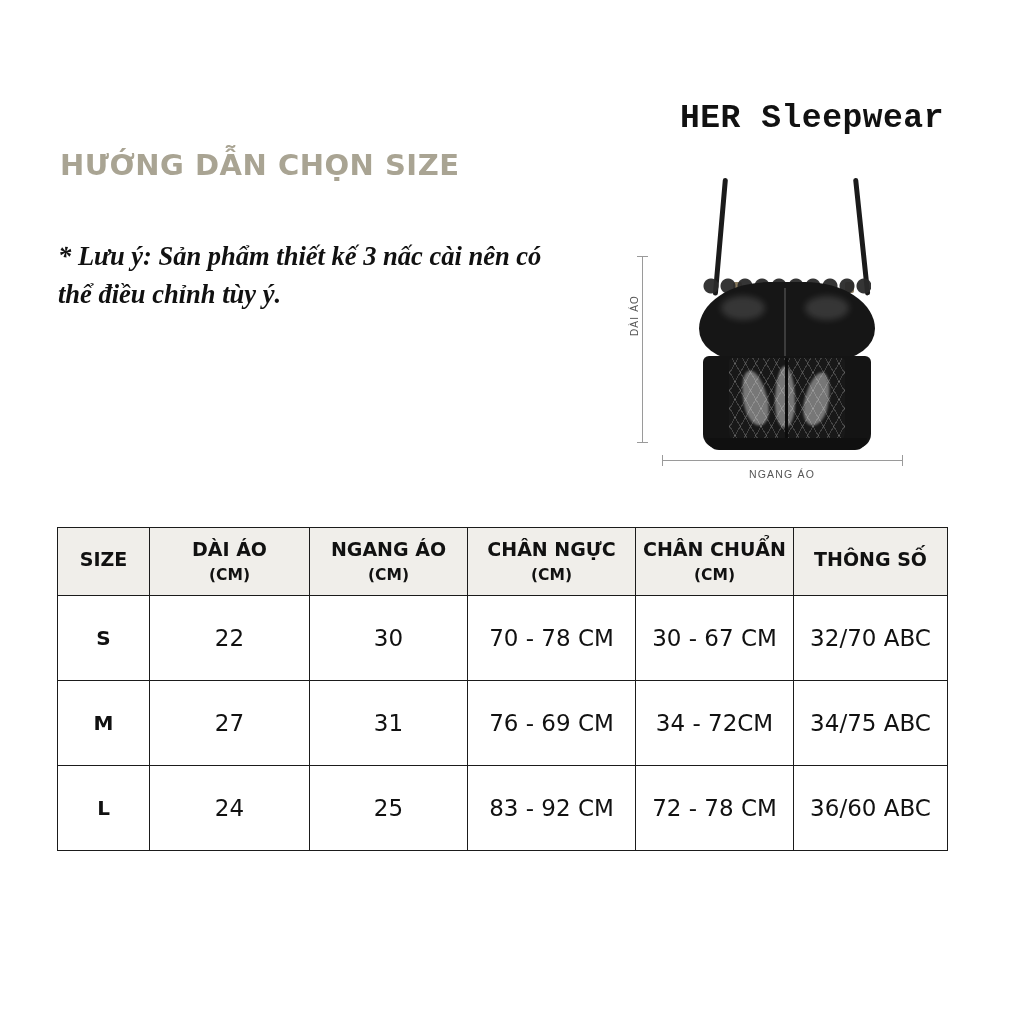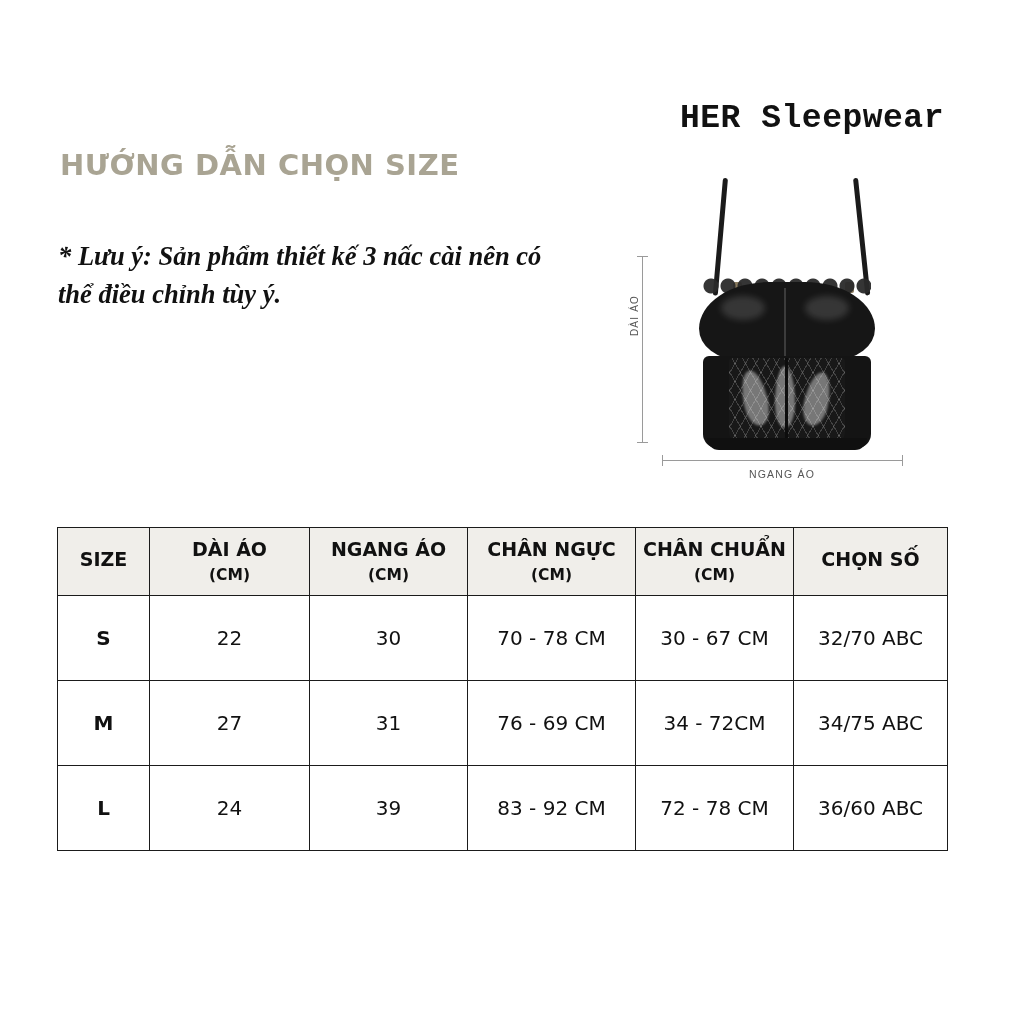--- a/index.html
+++ b/index.html
@@ -365,7 +365,7 @@
         <span class="unit">(CM)</span>
       </th>
       <th>
-        <span>CHỌN SỐ</span>
+        <span>THÔNG SỐ</span>
         <span class="unit"></span>
       </th>
     </tr>

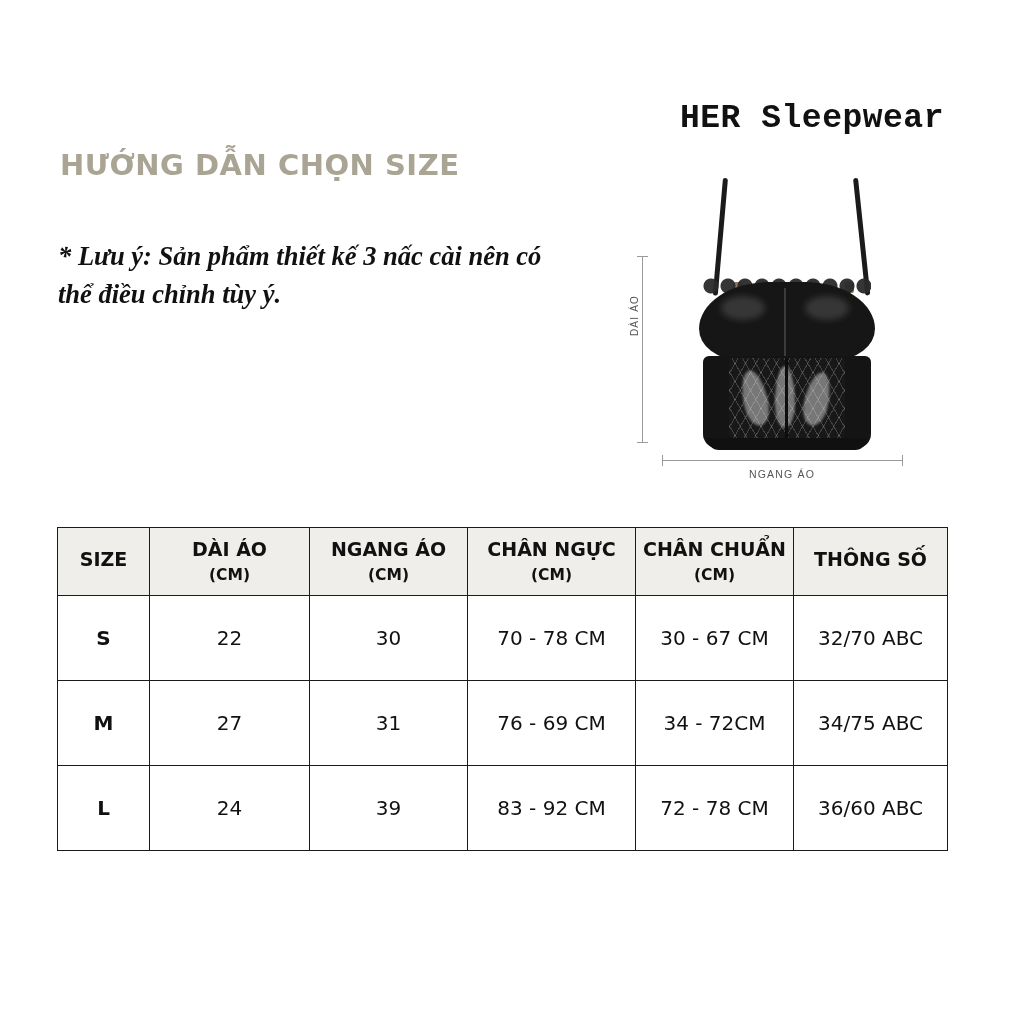--- a/index.html
+++ b/index.html
@@ -276,7 +276,7 @@
   }
   .size-table tbody td {
     height: 82px;
-    font-size: 20px;
+    font-size: 23px;
     color: #111;
   }
   .size-table tbody td.sz {

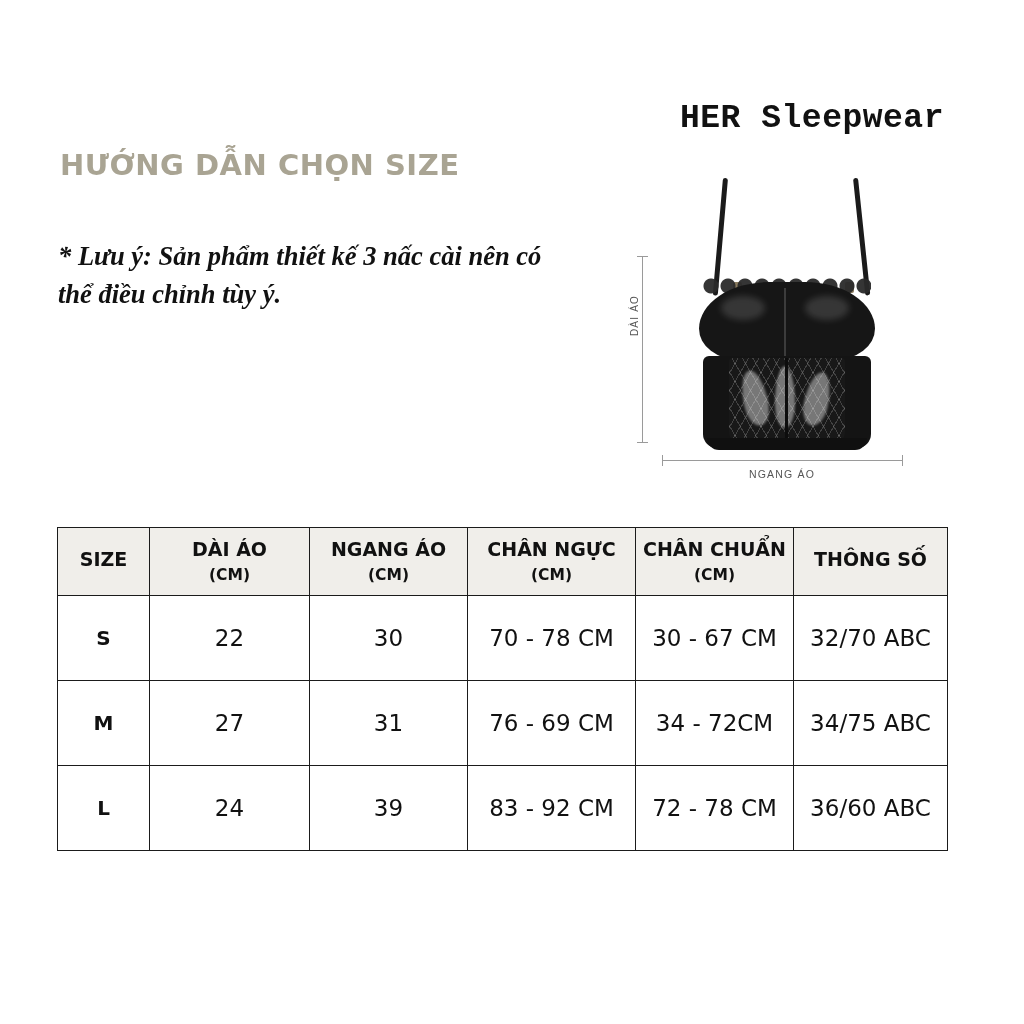--- a/index.html
+++ b/index.html
@@ -390,7 +390,7 @@
     <tr>
       <td class="sz">L</td>
       <td>24</td>
-      <td>39</td>
+      <td>25</td>
       <td>83 - 92 CM</td>
       <td>72 - 78 CM</td>
       <td>36/60 ABC</td>

